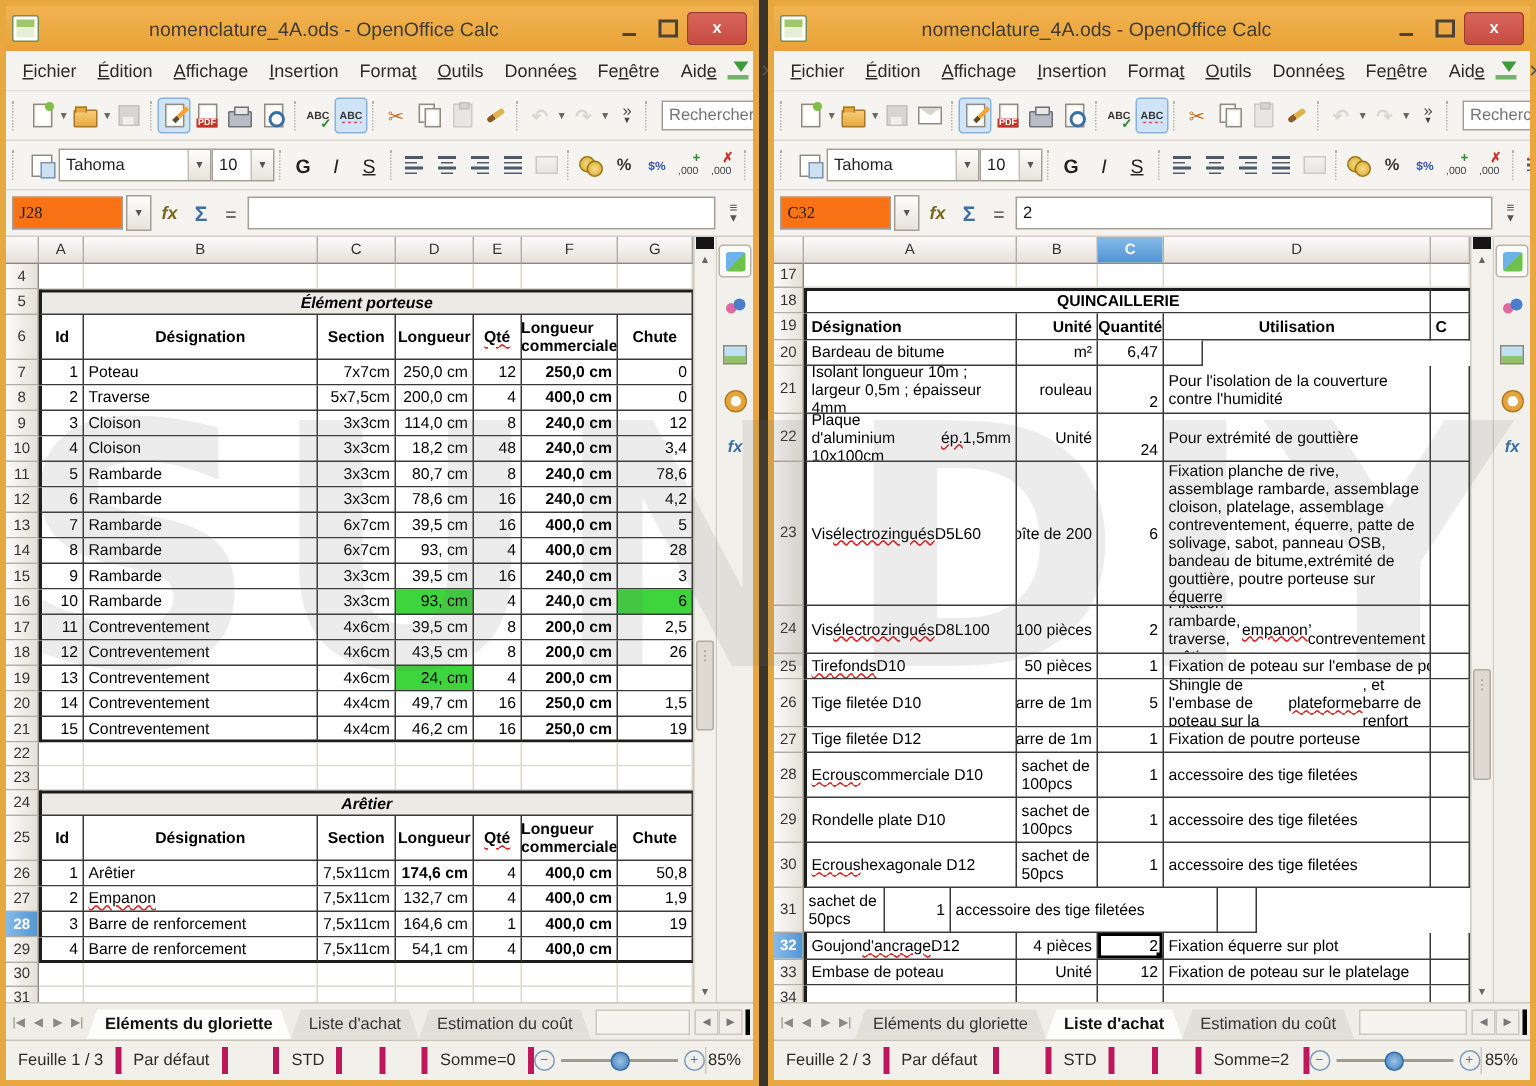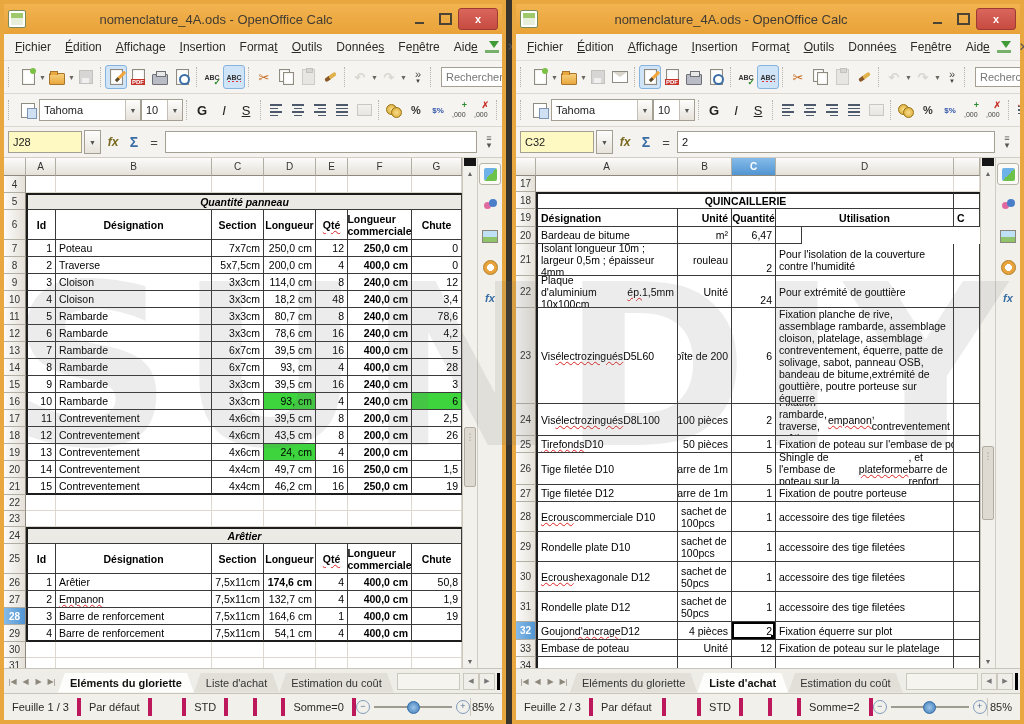--- a/index.html
+++ b/index.html
@@ -88,7 +88,7 @@
 
   
   .formulabar{height:30px;flex:none;background:#f5f3ef;border-bottom:1px solid #d3cec5;display:flex;align-items:center;padding:0 4px;gap:3px;}
-  .namebox{width:64px;height:20px;border:1px solid #a59f93;background:#fef9c3;font-size:11px;display:flex;align-items:center;padding:0 4px;color:#222;}
+  .namebox{width:64px;height:20px;border:1px solid #a59f93;background:#f97316;font-size:11px;display:flex;align-items:center;padding:0 4px;color:#222;font-family:Liberation Serif, serif;}
   .nb-arrow{width:15px;height:22px;background:linear-gradient(#fdfdfc,#e7e3db);border:1px solid #a59f93;margin-left:-1px;display:flex;align-items:center;justify-content:center;font-size:7px;color:#555;}
   .fxbtn{width:18px;text-align:center;font-size:12px;font-style:italic;color:#7a6a20;font-weight:bold;}
   .sigbtn{width:18px;text-align:center;font-size:14px;color:#3a6ea5;font-weight:bold;}

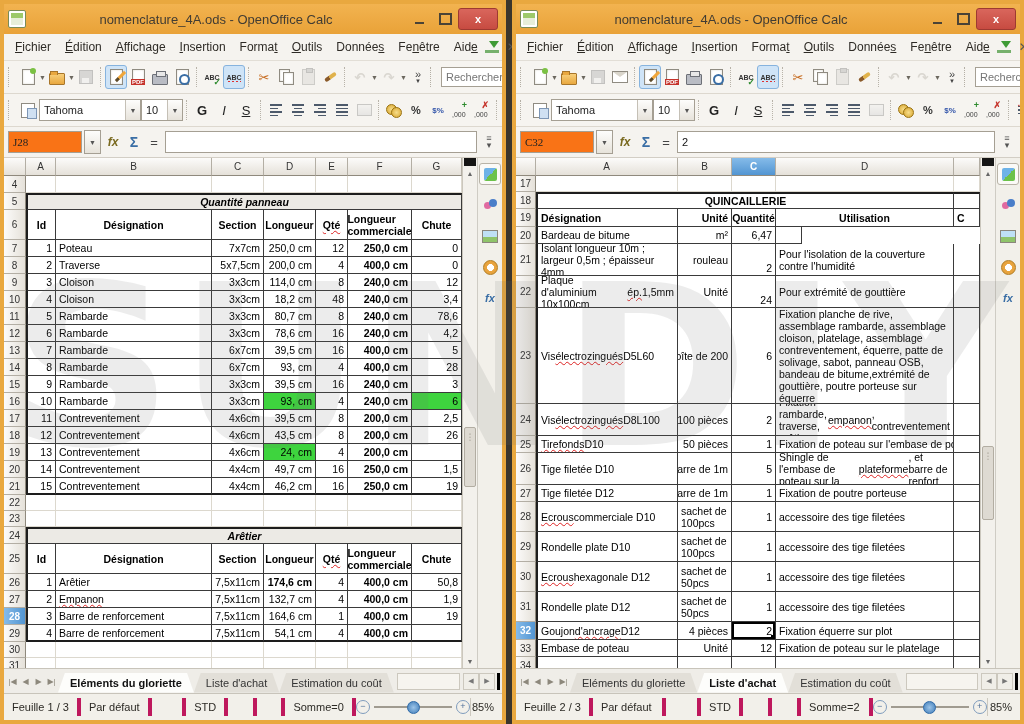--- a/index.html
+++ b/index.html
@@ -388,7 +388,7 @@
         </div>
         <div class="row tblrow tt" style="height: 17px;">
           <div class="rowhdr" style="width: 22px; height: 17px;">5</div>
-          <div class="cell ac bold ital band cfirst" style="width: 436px; height: 17px;">Quantité panneau</div>
+          <div class="cell ac bold ital band cfirst" style="width: 436px; height: 17px;">Élément porteuse</div>
         </div>
         <div class="row tblrow" style="height: 30px;">
           <div class="rowhdr" style="width: 22px; height: 30px;">6</div>

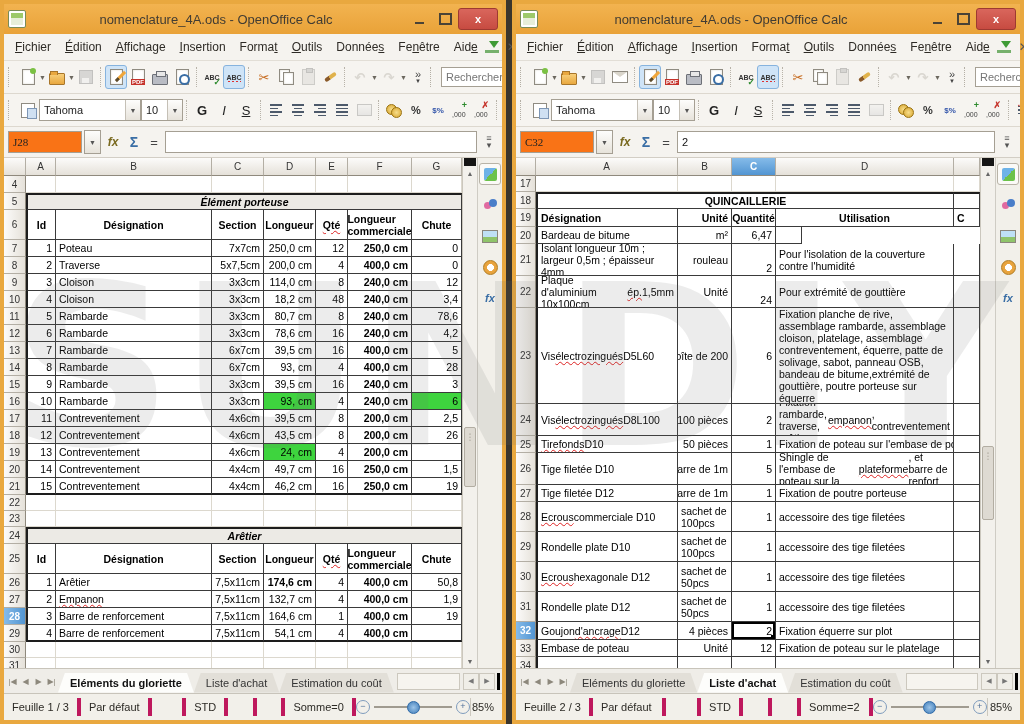--- a/index.html
+++ b/index.html
@@ -1062,7 +1062,6 @@
         </div>
         <div class="row tblrow" style="height: 30px;">
           <div class="rowhdr" style="width: 20px; height: 30px;">31</div>
-          <div class="cell cfirst" style="width: 142px; height: 30px;">Rondelle plate D12</div>
           <div class="cell ar wrap" style="width: 54px; height: 30px;">sachet de 50pcs</div>
           <div class="cell ar" style="width: 44px; height: 30px;">1</div>
           <div class="cell" style="width: 178px; height: 30px;">accessoire des tige filetées</div>

